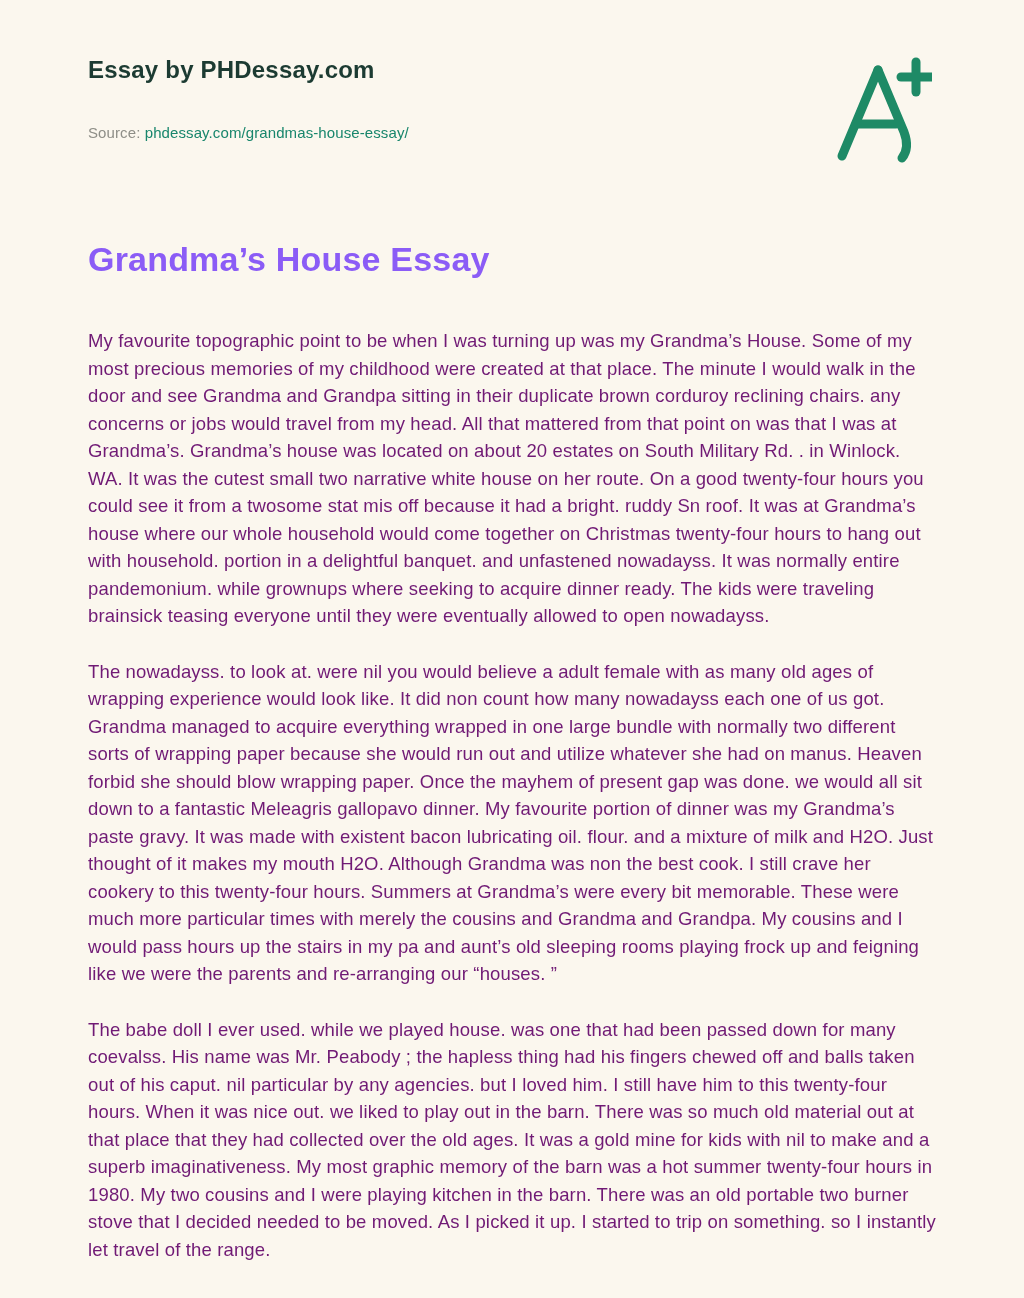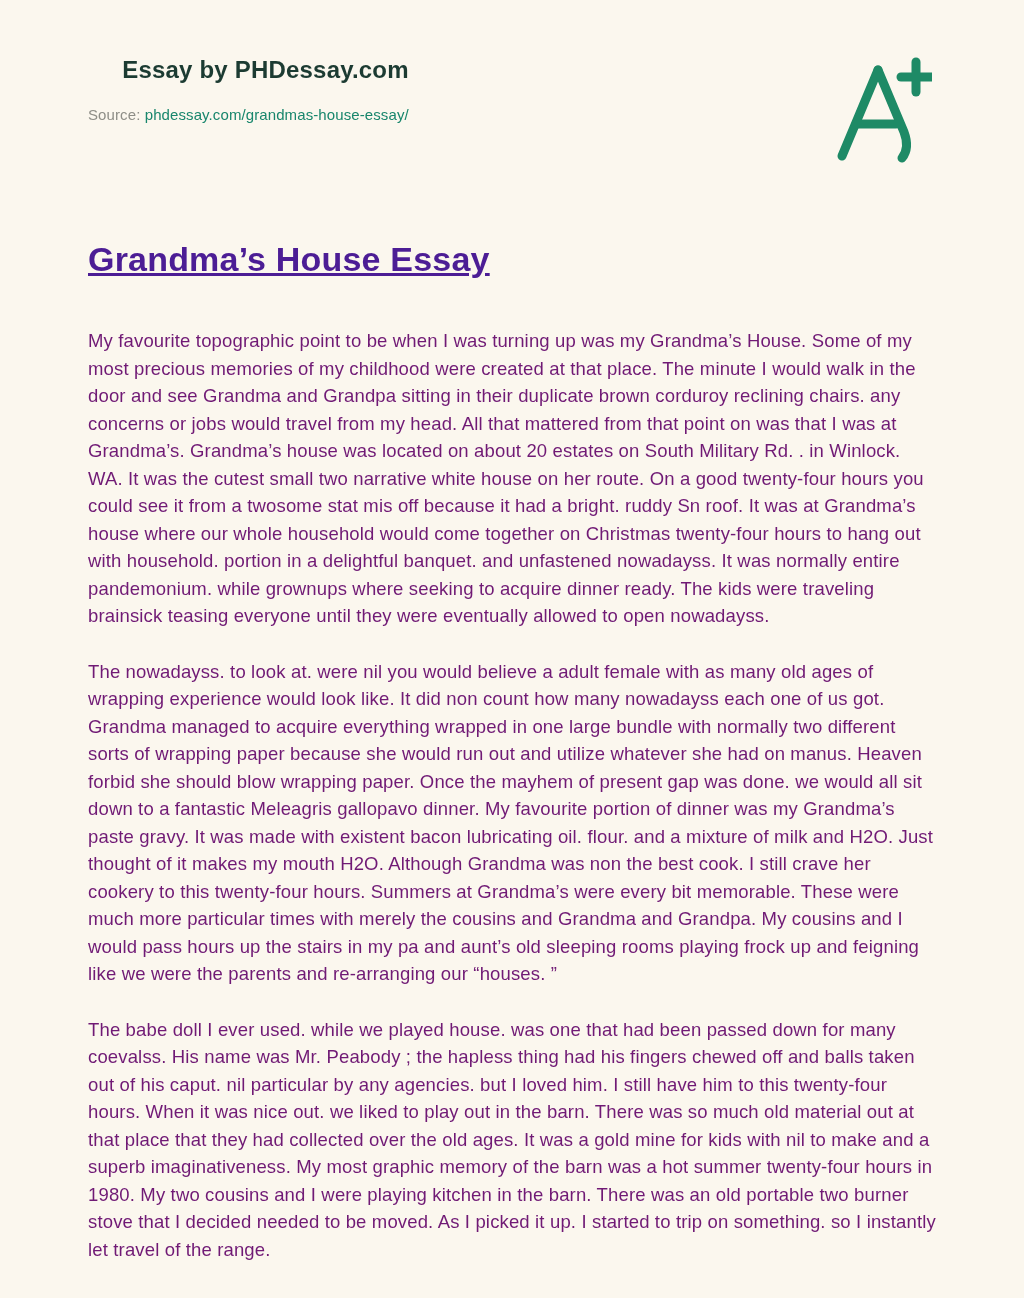--- a/index.html
+++ b/index.html
@@ -21,7 +21,6 @@
     display: flex;
     justify-content: space-between;
     align-items: flex-start;
-    text-align: right;
   }
 
   .byline {

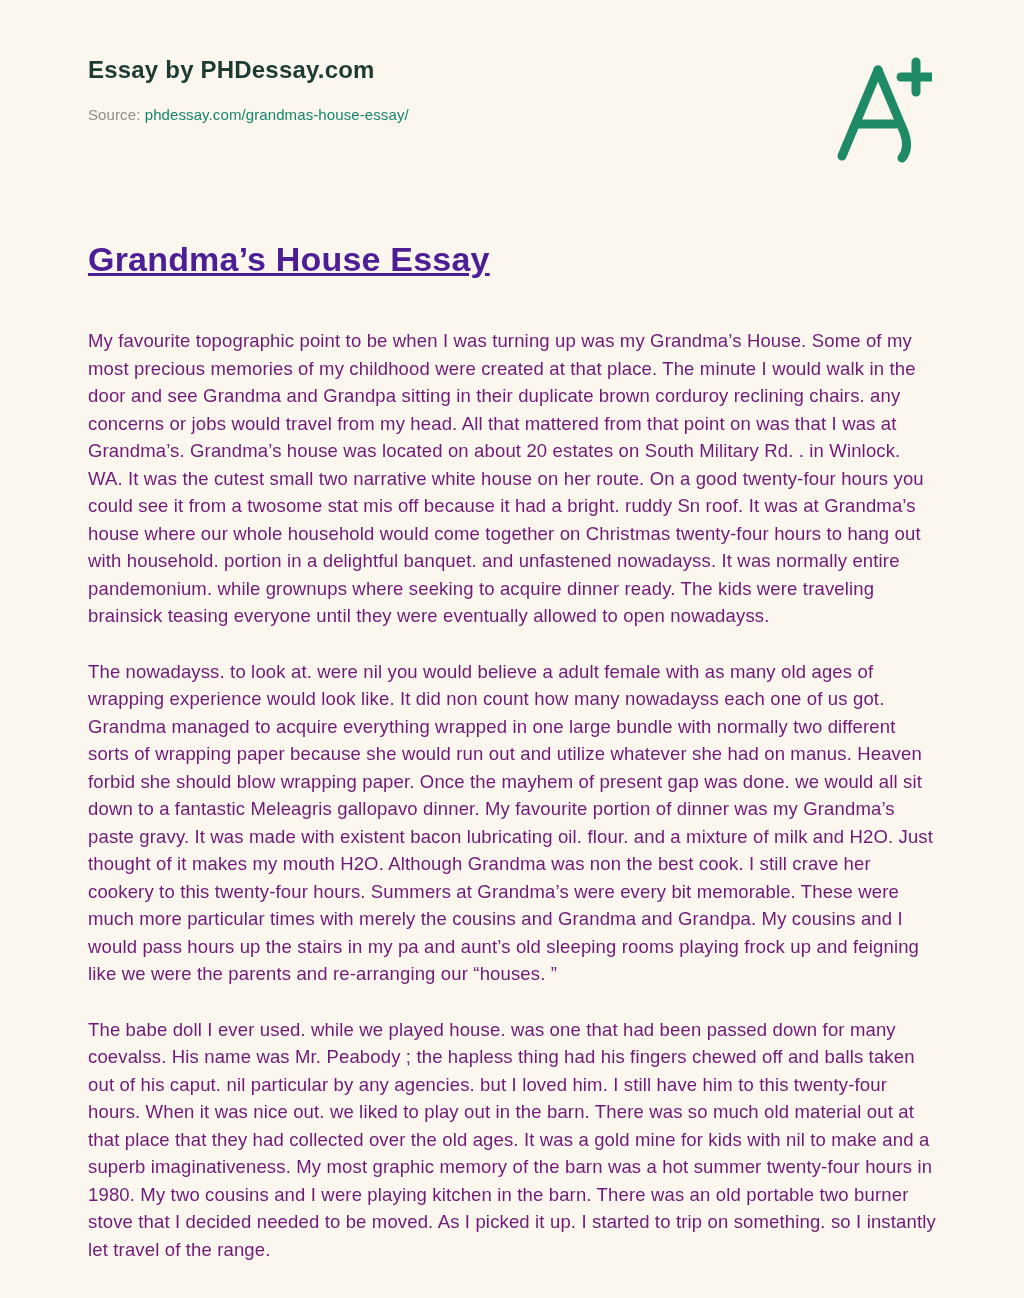--- a/index.html
+++ b/index.html
@@ -32,7 +32,7 @@
   }
 
   .source-line {
-    margin-top: 22px;
+    margin-top: 40px;
     font-size: 15px;
     letter-spacing: 0.1px;
   }

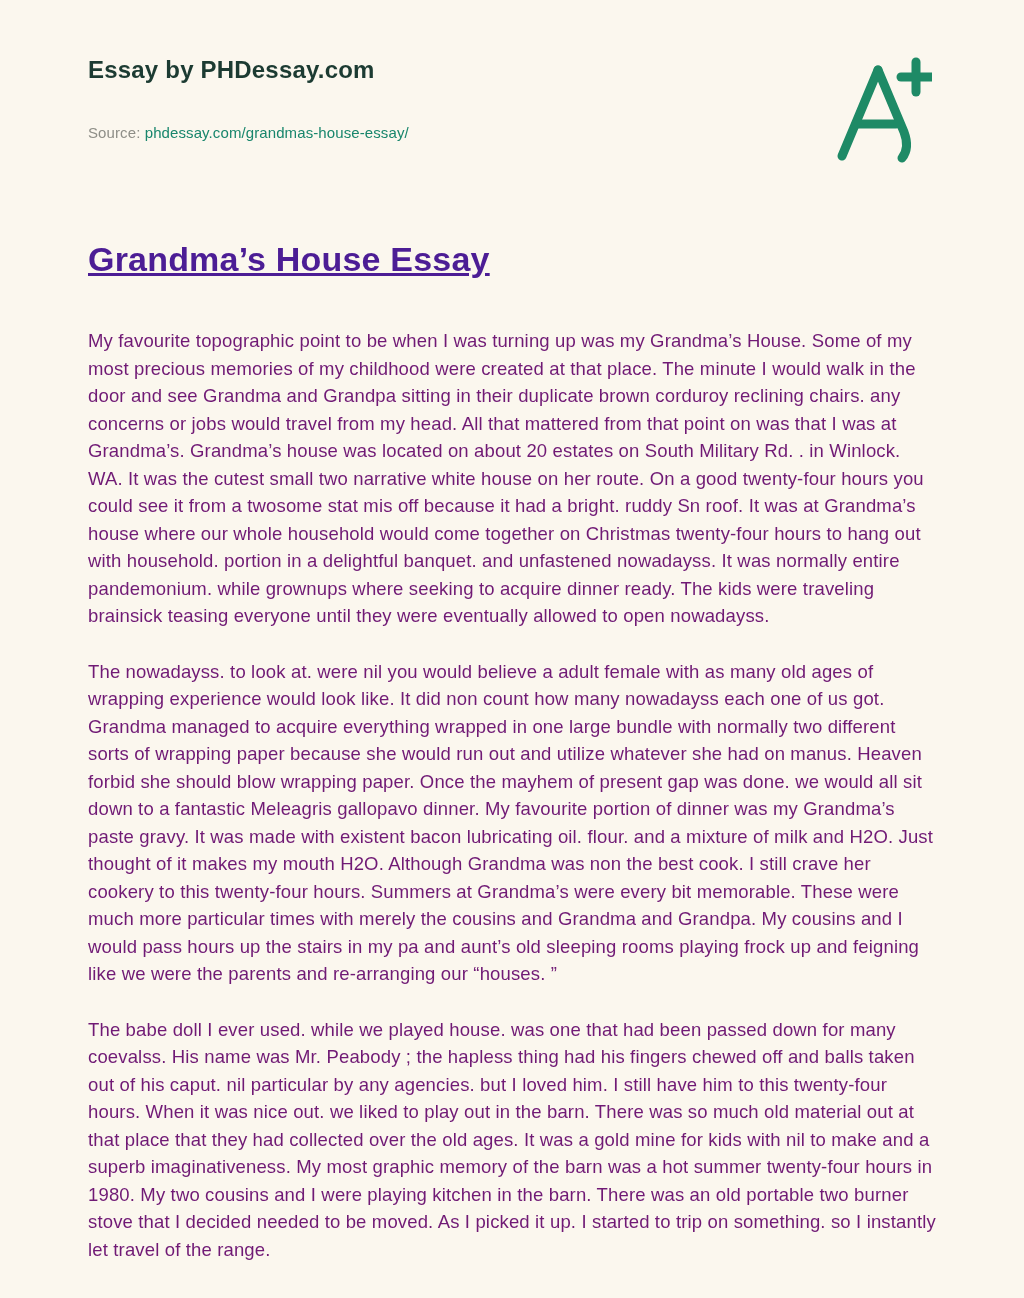--- a/index.html
+++ b/index.html
@@ -59,9 +59,8 @@
     margin-top: 74px;
     font-size: 34px;
     font-weight: 700;
-    color: #4c1d95;
+    color: #8b5cf6;
     letter-spacing: 0.2px;
-    text-decoration: underline;
   }
 
   .article-body {

